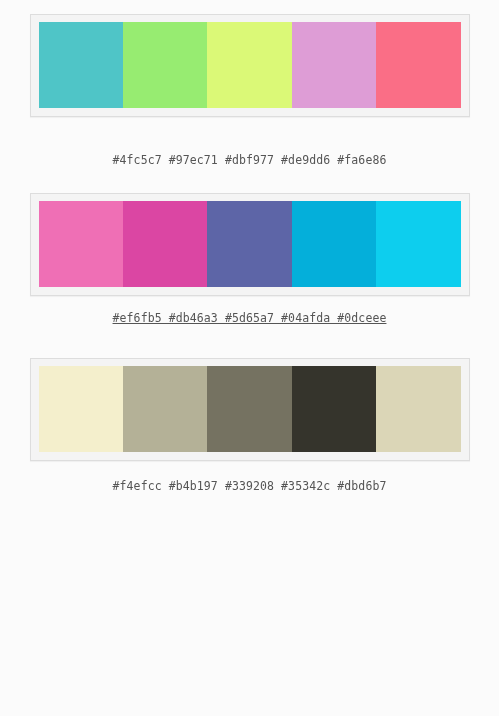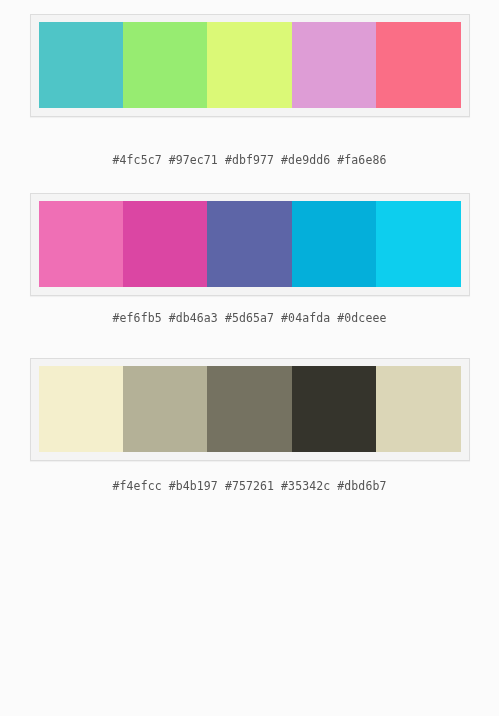--- a/index.html
+++ b/index.html
@@ -92,7 +92,7 @@
         <span class="swatch" style="background-color: rgb(13, 206, 238);"></span>
       </div>
     </div>
-    <div class="palette-caption" style="color: rgb(85, 85, 85);">#ef6fb5 #db46a3 #5d65a7 #04afda #0dceee</div>
+    <div class="palette-caption" style="color: rgb(85, 85, 85); text-decoration: underline;">#ef6fb5 #db46a3 #5d65a7 #04afda #0dceee</div>
   </div>
 
   <div class="palette-block block-4">

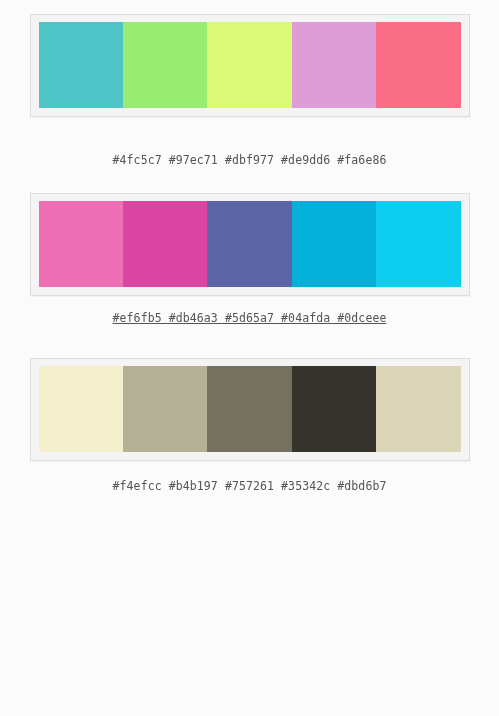--- a/index.html
+++ b/index.html
@@ -105,7 +105,7 @@
         <span class="swatch" style="background-color: rgb(219, 214, 183);"></span>
       </div>
     </div>
-    <div class="palette-caption" style="color: rgb(85, 85, 85);">#f4efcc #b4b197 #757261 #35342c #dbd6b7</div>
+    <div class="palette-caption" style="color: rgb(85, 85, 85);">#f4efcc #b4b197 #339208 #35342c #dbd6b7</div>
   </div>
 
 </div>

